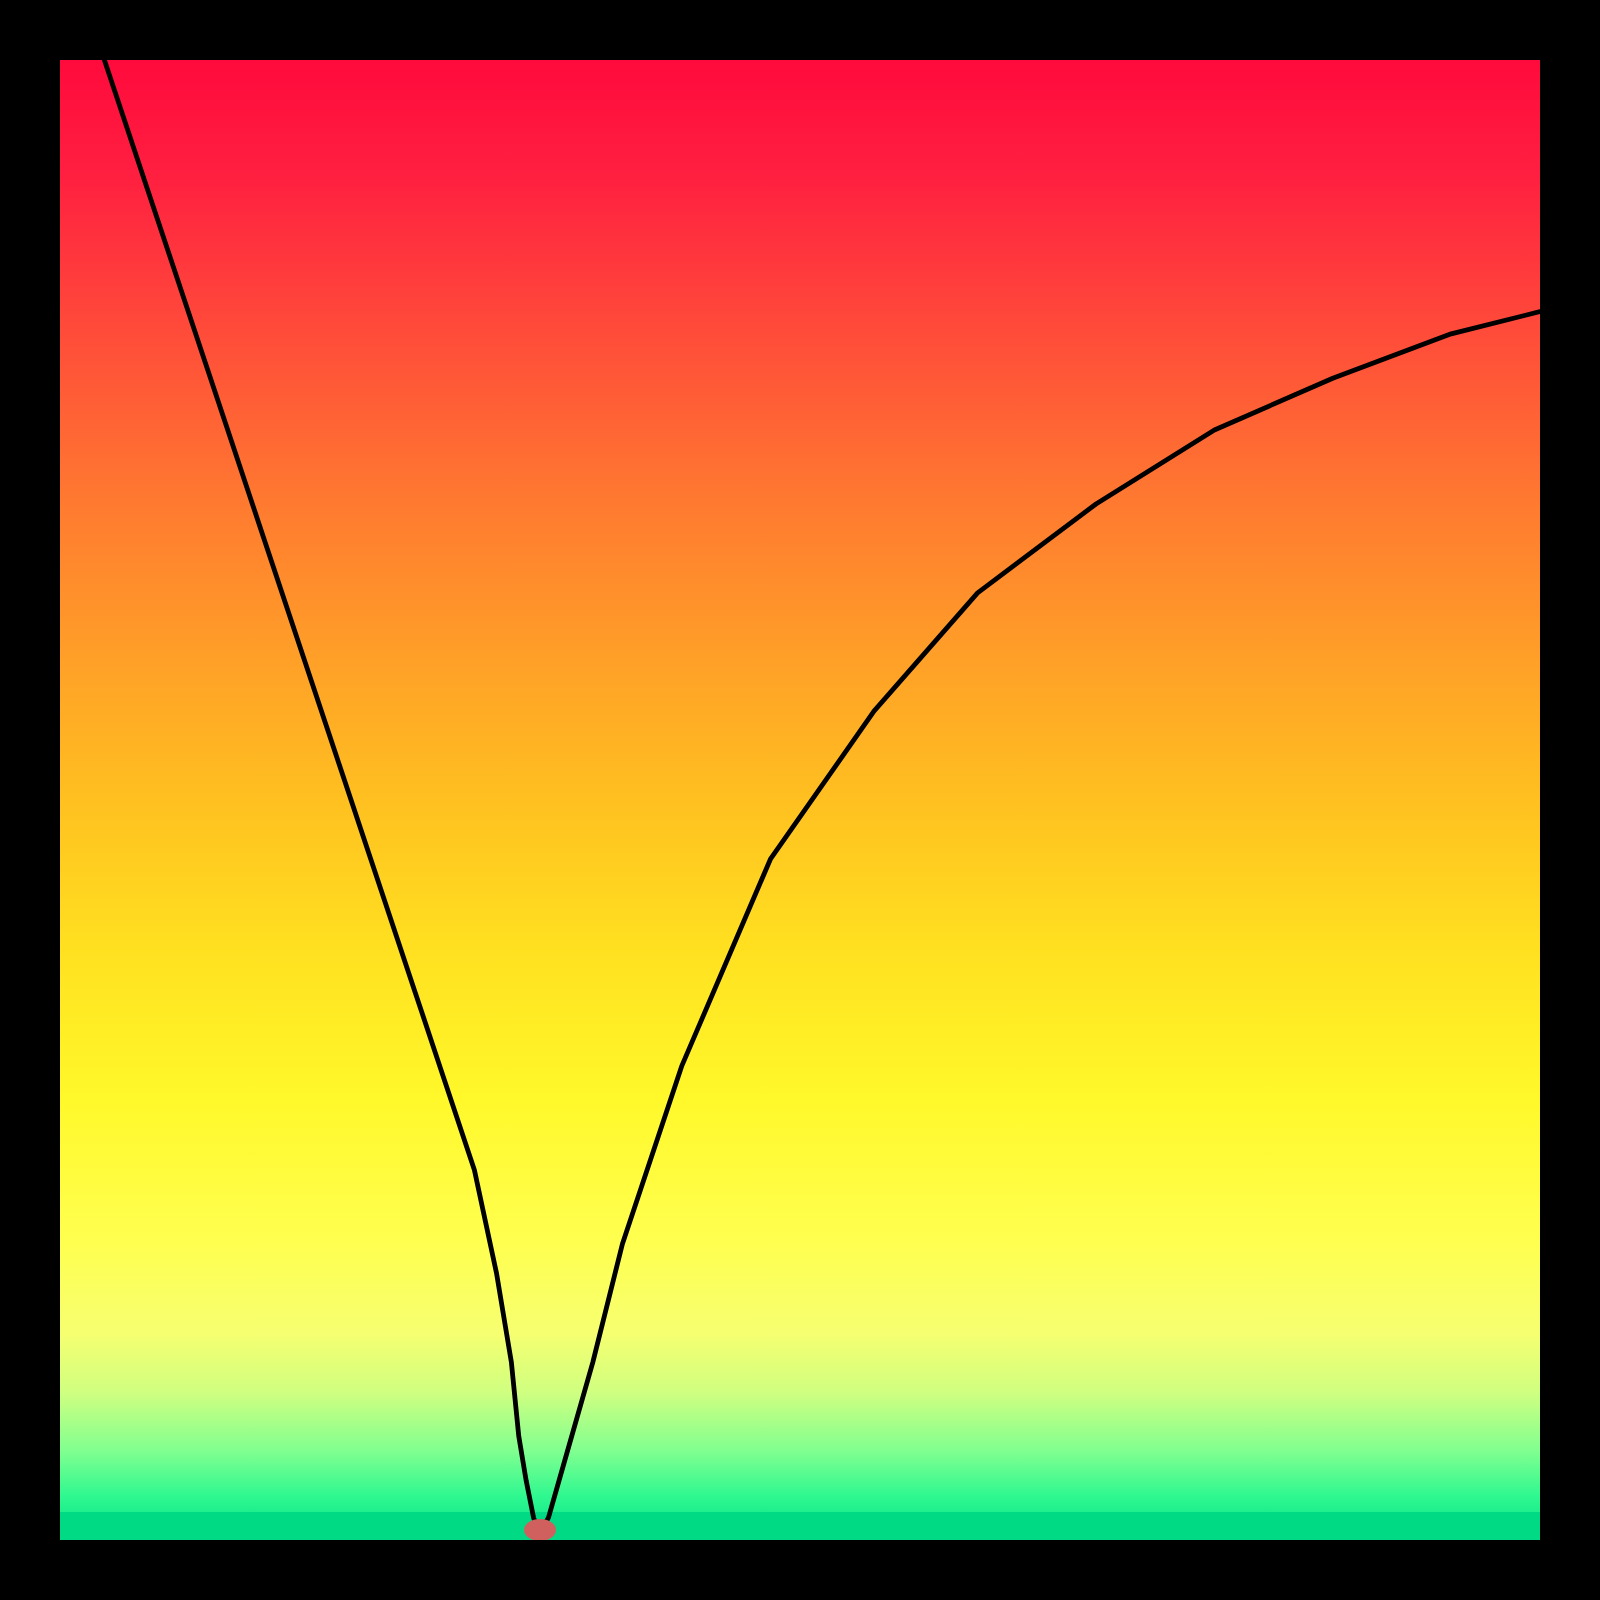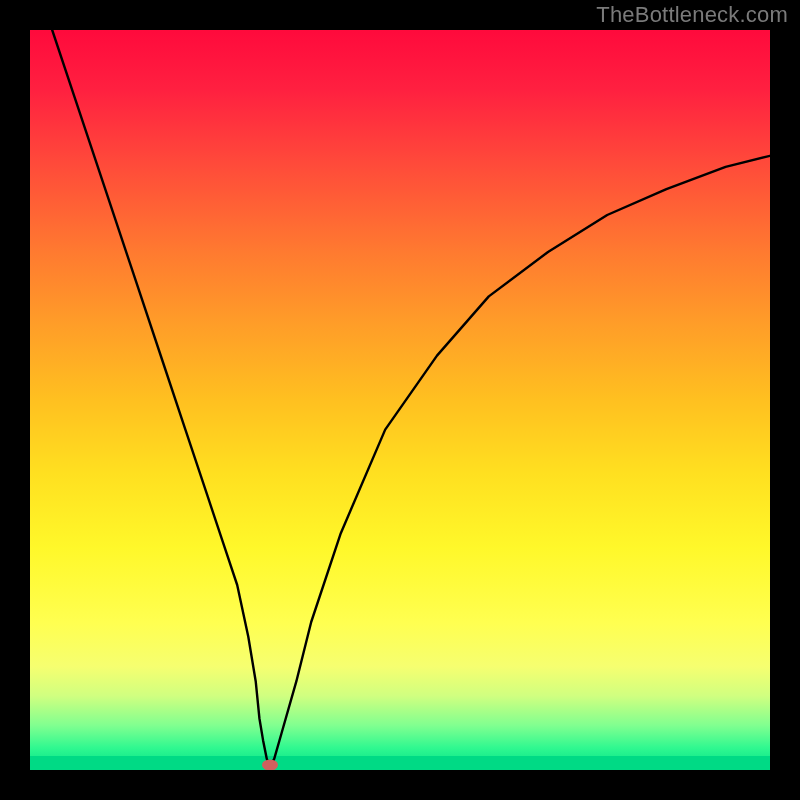--- a/index.html
+++ b/index.html
@@ -88,7 +88,6 @@
 <body>
 
 <div class="container">
-  <div class="watermark">TheBottleneck.com</div>
 
   <div class="plot-area">
     <div class="gradient-bg"></div>

